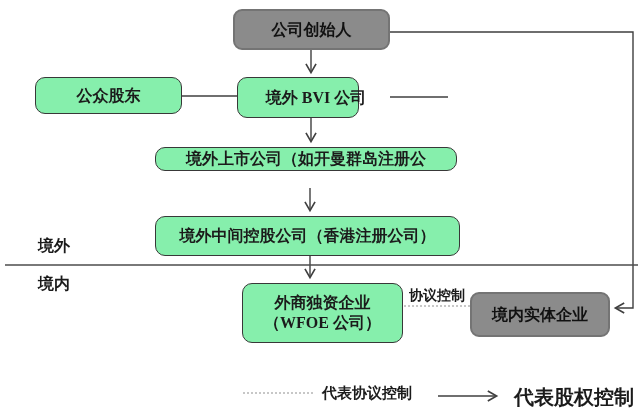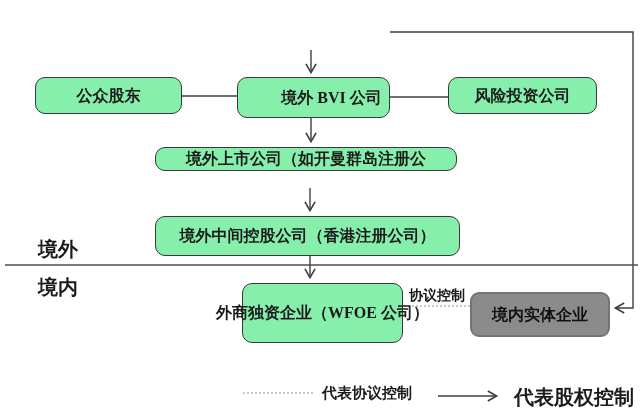--- a/index.html
+++ b/index.html
@@ -48,6 +48,9 @@
     <path d="M438 396 H496" fill="none" stroke="#3f3f3f" stroke-width="1.4" marker-end="url(#ah)"></path>
   </svg>
 
+  <div class="node node-gray" style="left:233px;top:9px;width:157px;height:41px;">
+    <span>公司创始人</span>
+  </div>
 
   <div class="node" style="left:35px;top:77px;width:147px;height:37px;">
     <span>公众股东</span>

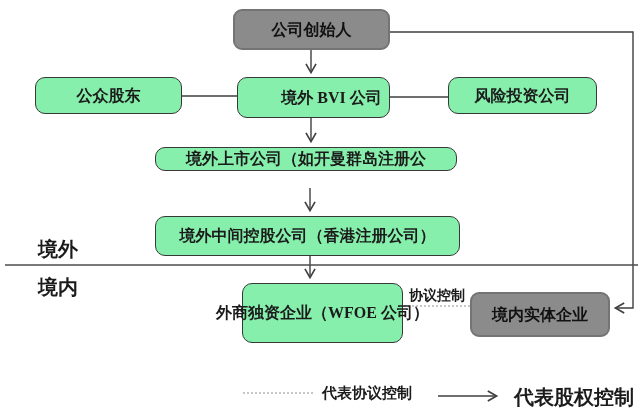--- a/index.html
+++ b/index.html
@@ -56,7 +56,7 @@
     <span>公众股东</span>
   </div>
 
-  <div class="node" style="left:237px;top:77px;width:153px;height:41px;padding-left:36px;">
+  <div class="node" style="left:237px;top:77px;width:122px;height:41px;padding-left:36px;">
     <span>境外 BVI 公司</span>
   </div>
 

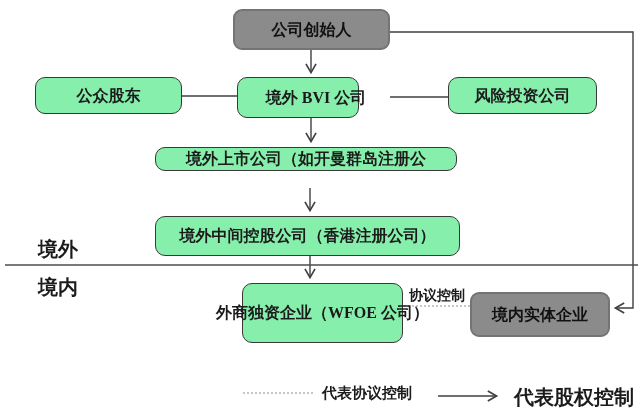--- a/index.html
+++ b/index.html
@@ -60,9 +60,6 @@
     <span>境外 BVI 公司</span>
   </div>
 
-  <div class="node" style="left:448px;top:77px;width:149px;height:37px;">
-    <span>风险投资公司</span>
-  </div>
 
   <div class="node" style="left:155px;top:147px;width:302px;height:24px;">
     <span>境外上市公司（如开曼群岛注册公</span>

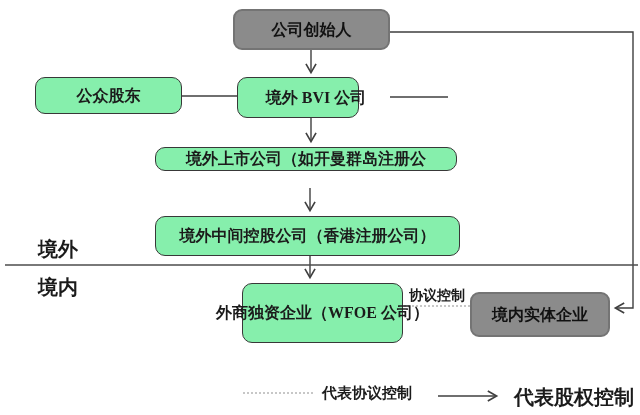--- a/index.html
+++ b/index.html
@@ -19,7 +19,7 @@
   }
   .node-2line{flex-direction:row;}
   .lbl{
-    position:absolute;font-weight:700;font-size:20px;white-space:nowrap;
+    position:absolute;font-weight:700;font-size:16px;white-space:nowrap;
   }
   .lbl-small{font-size:14px;}
 </style>

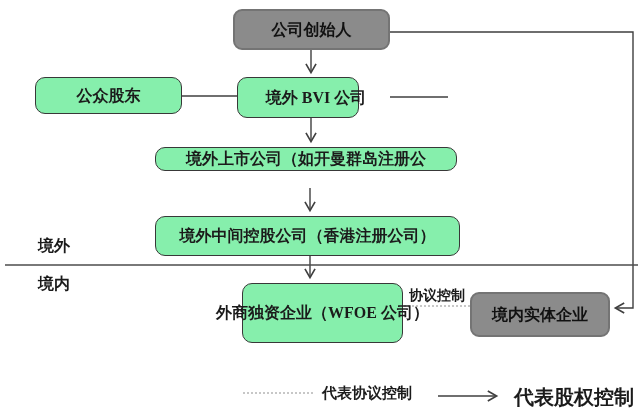--- a/index.html
+++ b/index.html
@@ -17,7 +17,7 @@
   .node-gray{
     background:#8b8b8b;border:2px solid #747474;border-radius:9px;color:#111;
   }
-  .node-2line{flex-direction:row;}
+  .node-2line{flex-direction:column;}
   .lbl{
     position:absolute;font-weight:700;font-size:16px;white-space:nowrap;
   }

